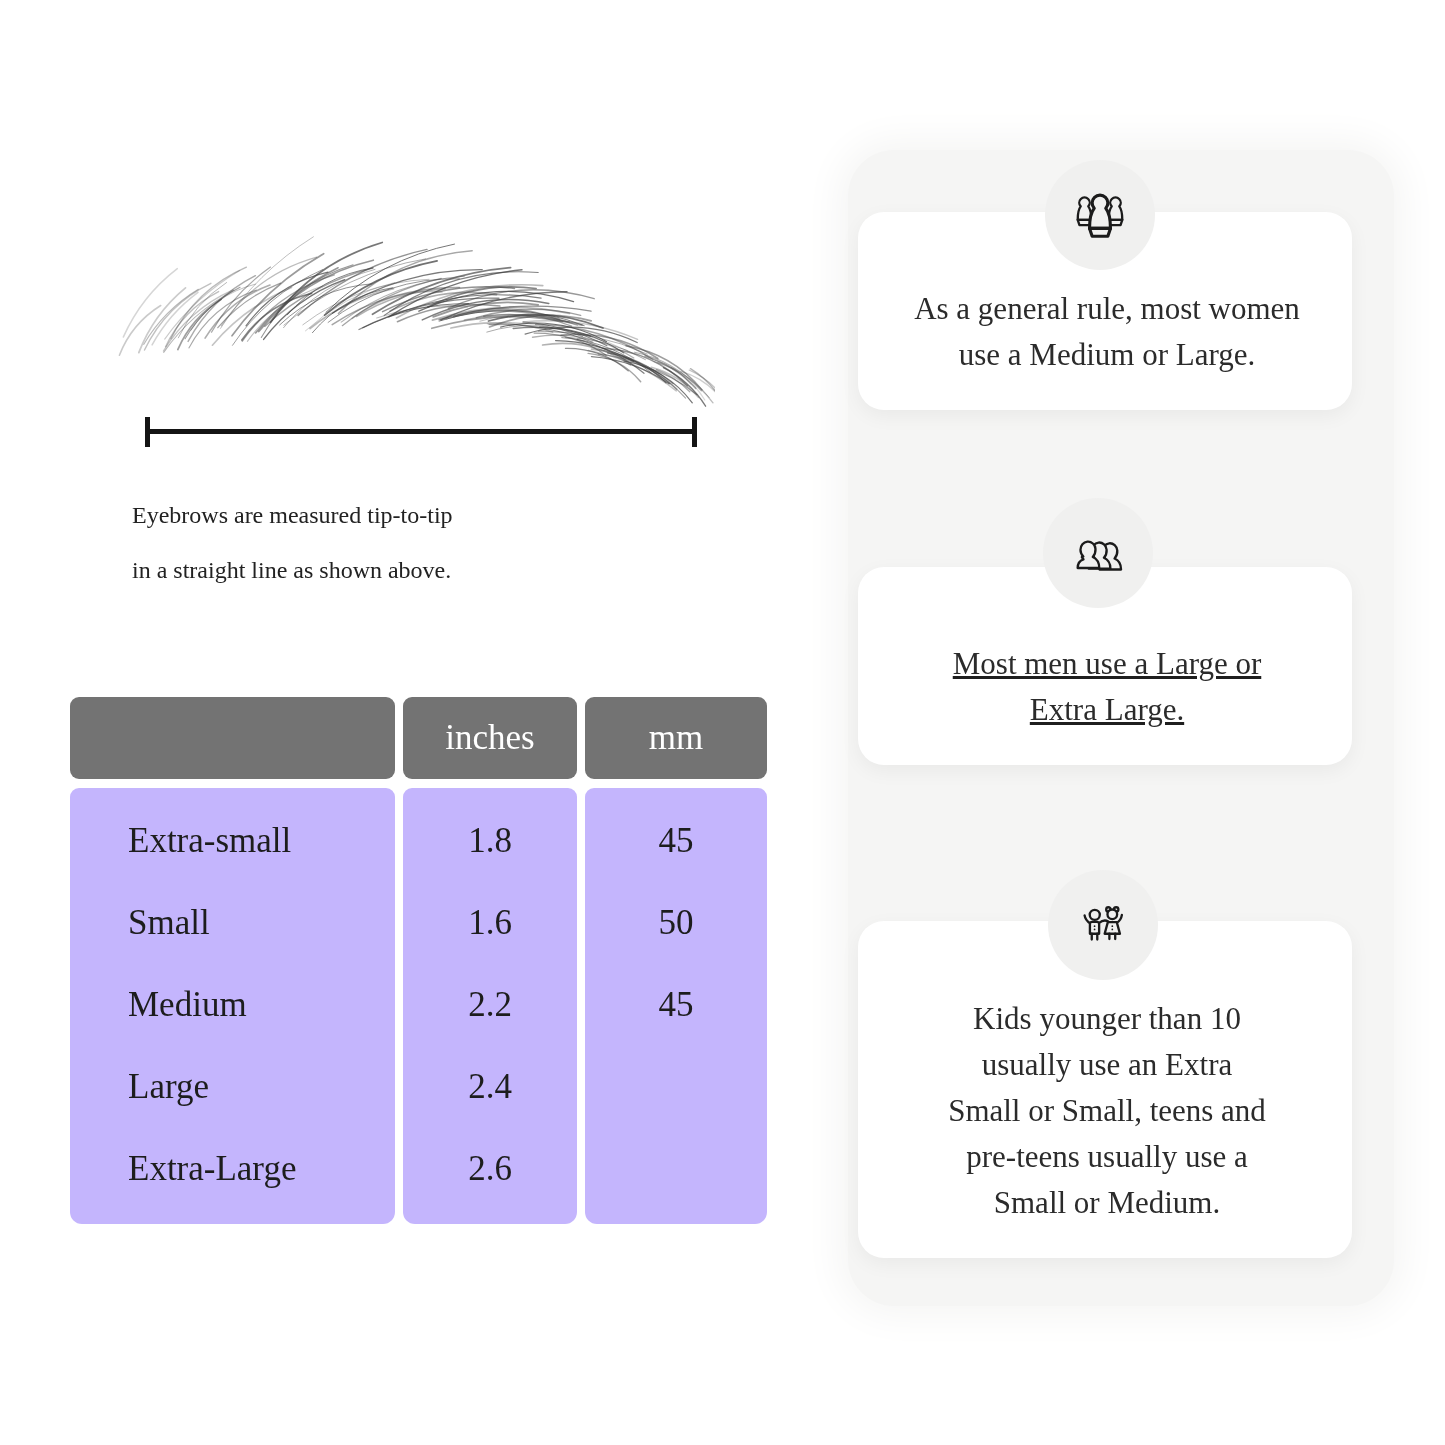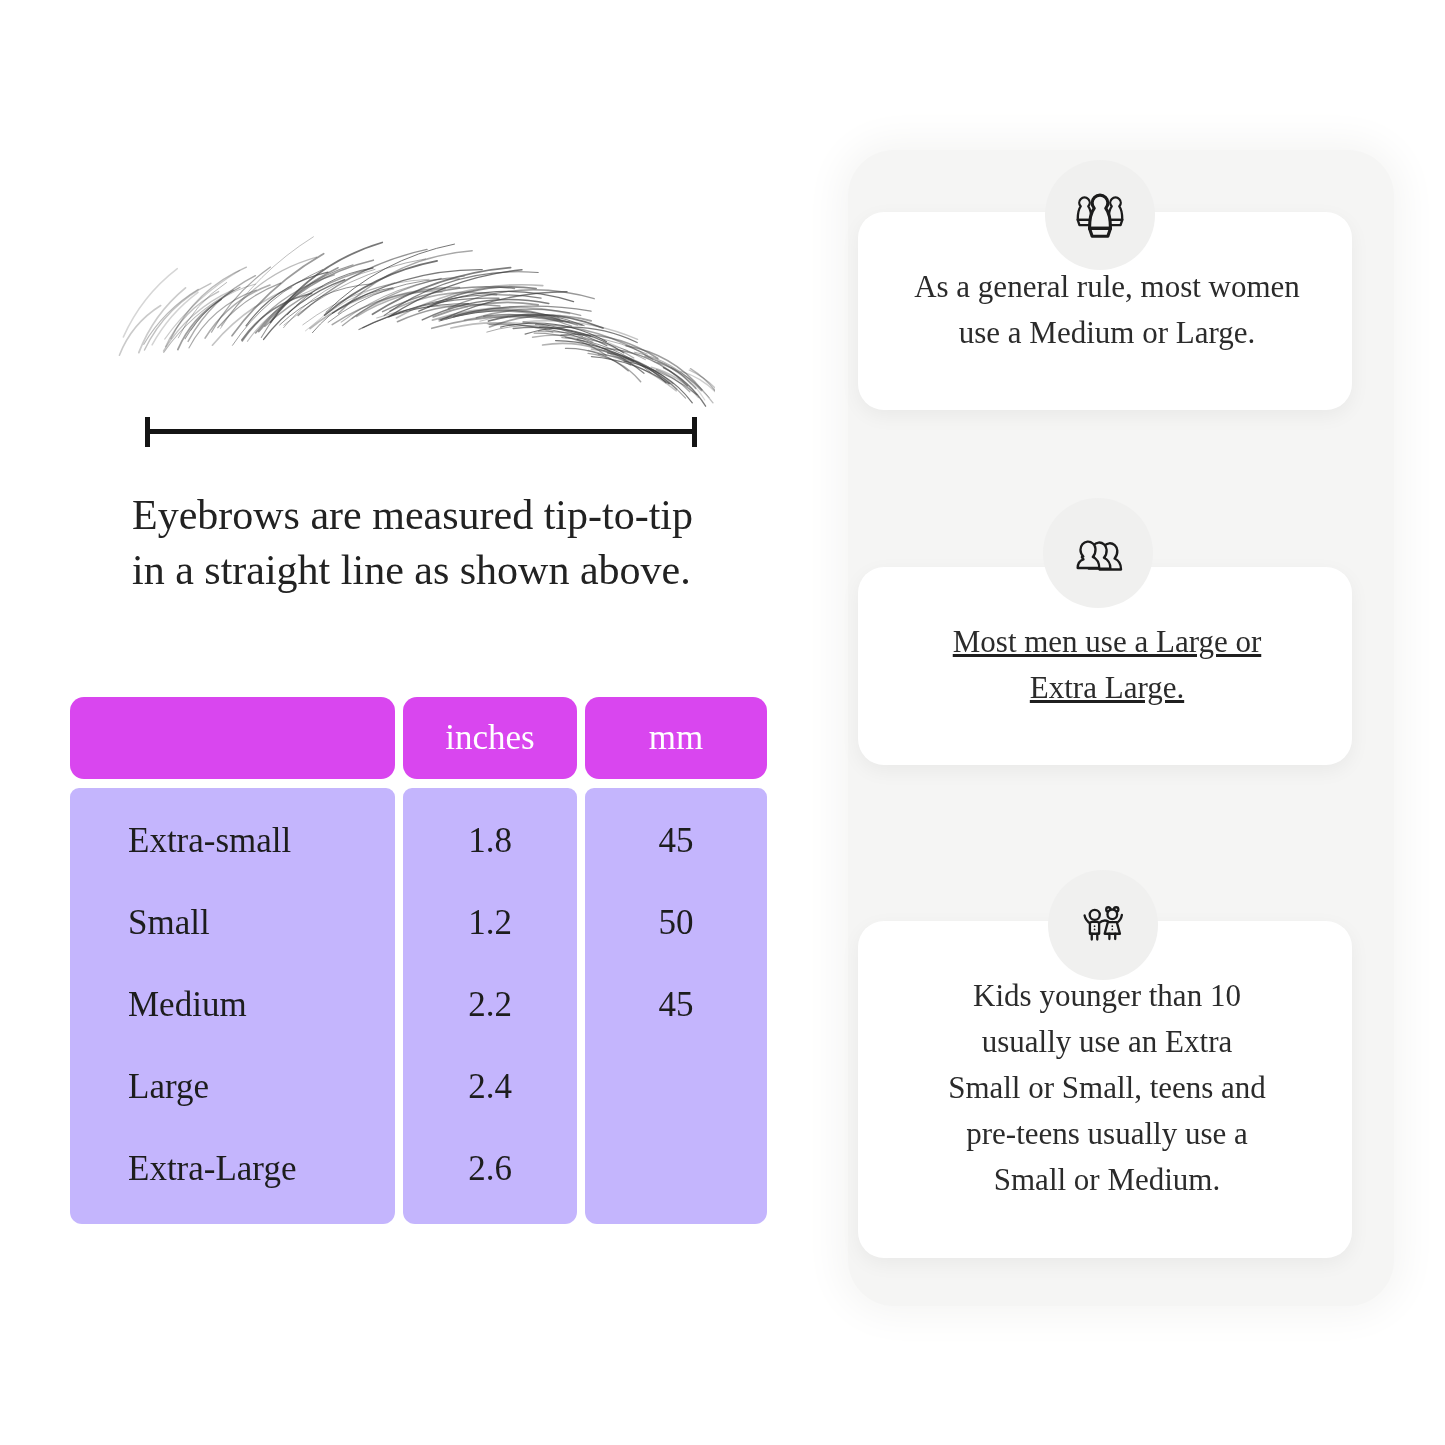--- a/index.html
+++ b/index.html
@@ -50,7 +50,7 @@
     background:#ffffff;border-radius:26px;
     box-shadow:0 6px 20px rgba(0,0,0,0.05);
     z-index:2;
-    display:flex;align-items:flex-start;justify-content:center;
+    display:flex;align-items:center;justify-content:center;
     box-sizing:border-box;padding:52px 24px 10px 28px;
   }
   .card p{

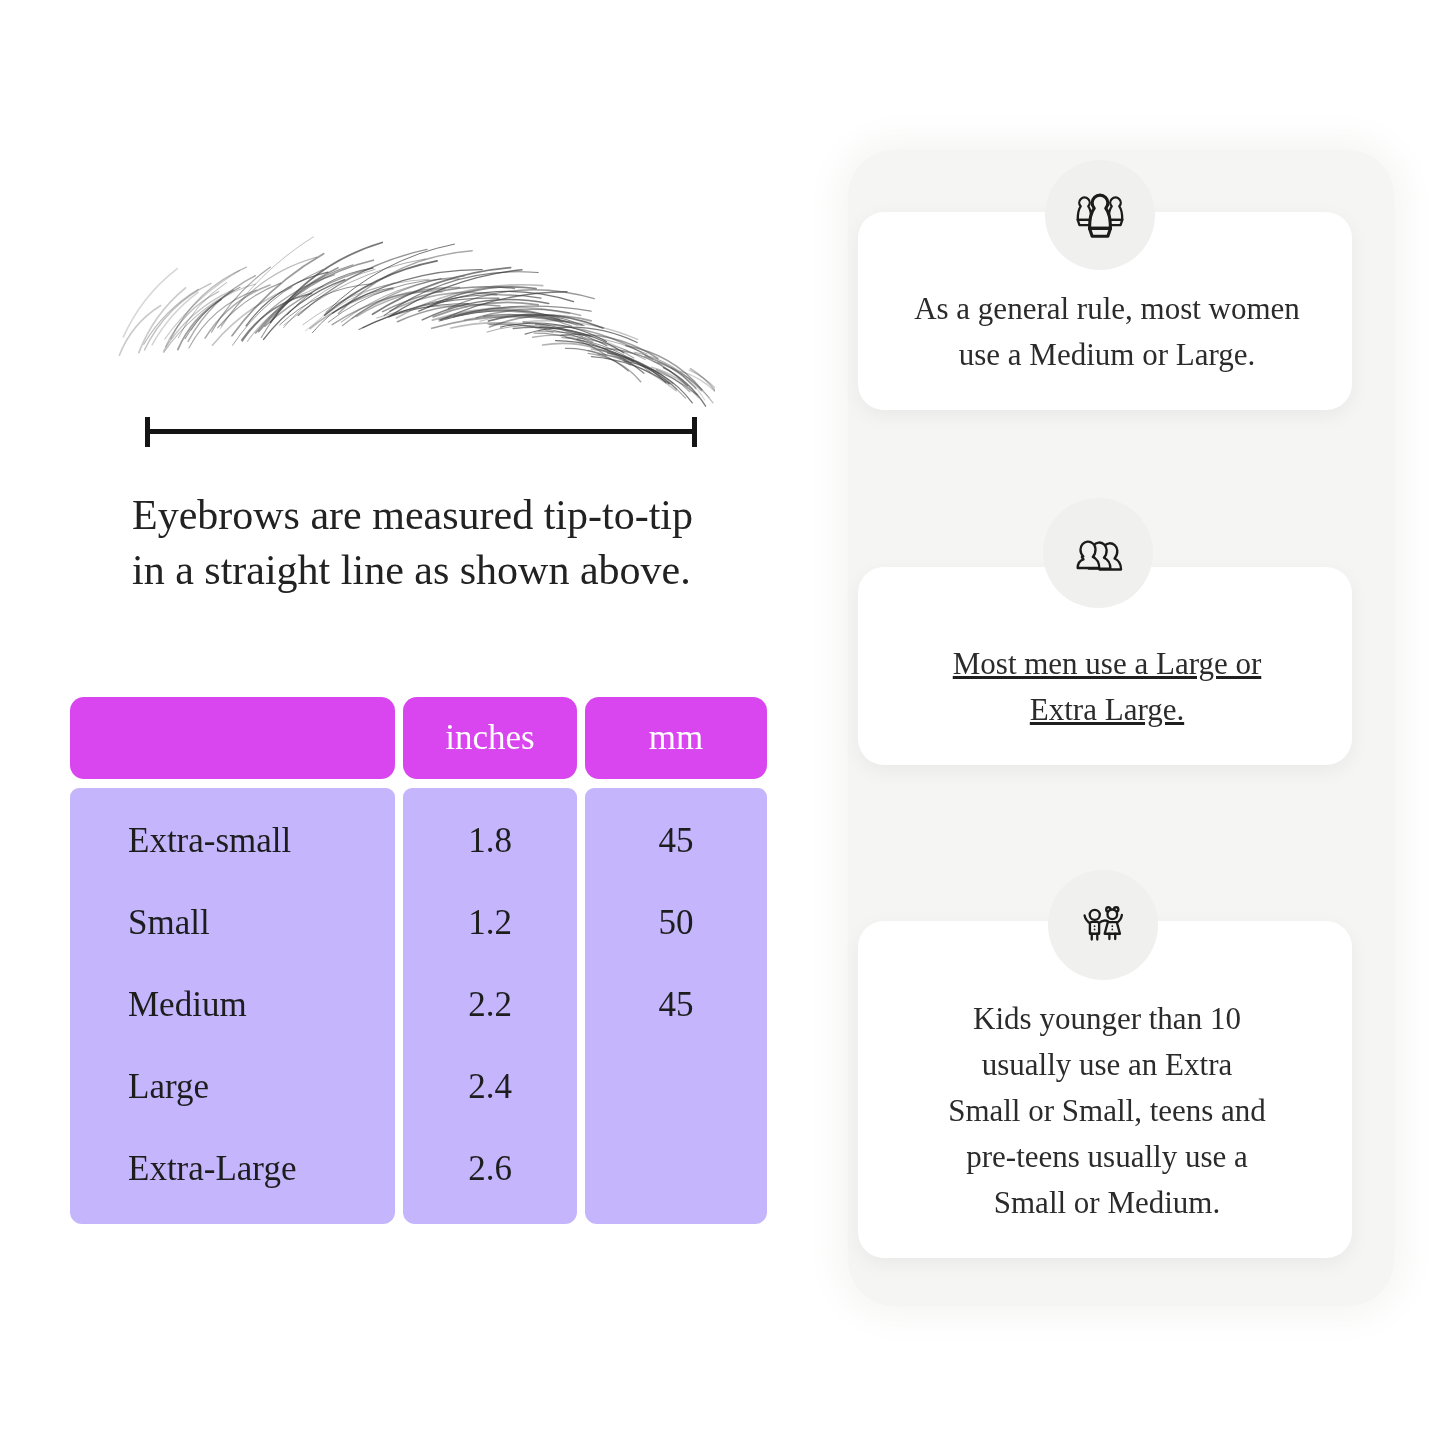--- a/index.html
+++ b/index.html
@@ -20,7 +20,7 @@
   .mline .bar{position:absolute;left:0;right:0;top:12px;height:5px;background:#141414;}
   .caption{
     position:absolute;left:132px;top:488px;width:620px;margin:0;
-    font-size:42px;line-height:55px;color:#222222;
+    font-size:24px;line-height:55px;color:#222222;
     white-space:pre-line;
   }
   

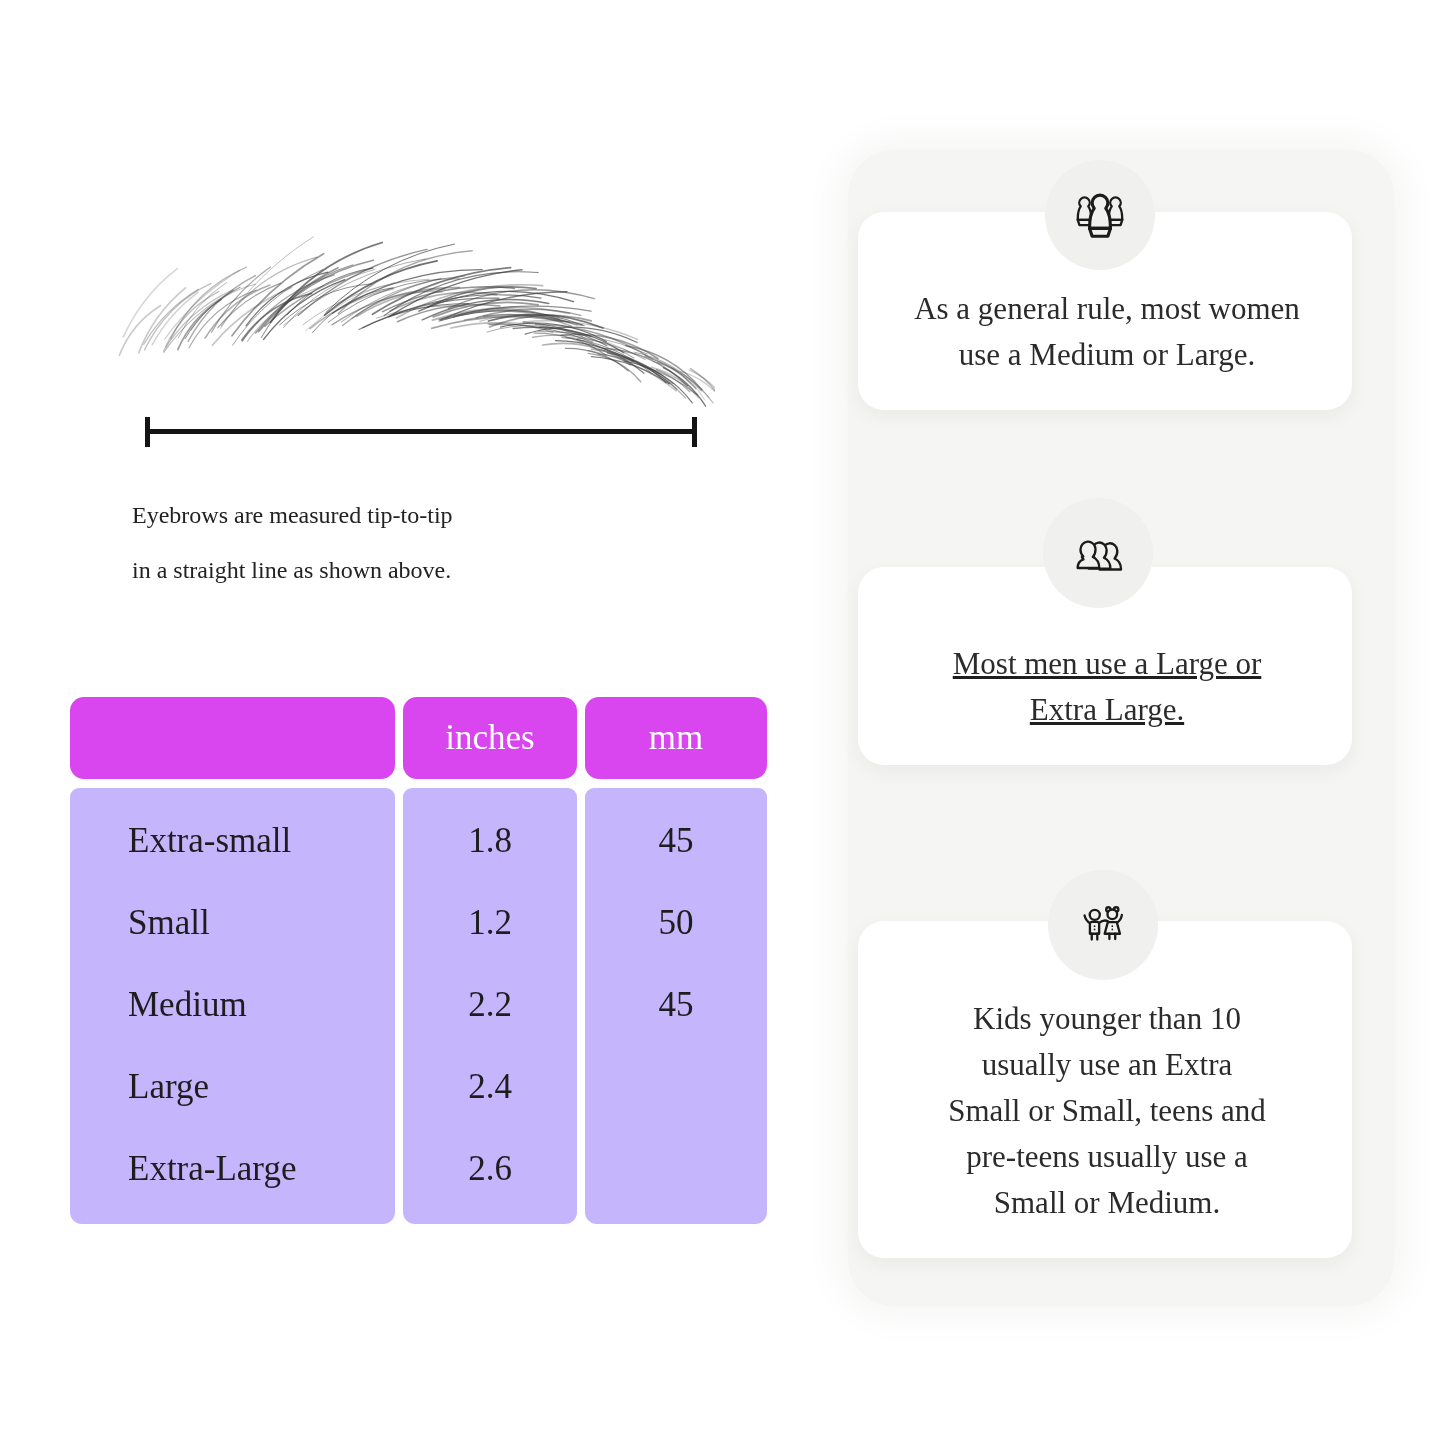--- a/index.html
+++ b/index.html
@@ -27,7 +27,7 @@
   .size-table{position:absolute;left:70px;top:697px;width:697px;}
   .thead,.tbody{display:grid;grid-template-columns:325px 174px 182px;column-gap:8px;}
   .th{
-    background:#d946ef;border-radius:14px;height:82px;
+    background:#737373;border-radius:9px;height:82px;
     display:flex;align-items:center;justify-content:center;
     color:#ffffff;font-size:35px;
   }

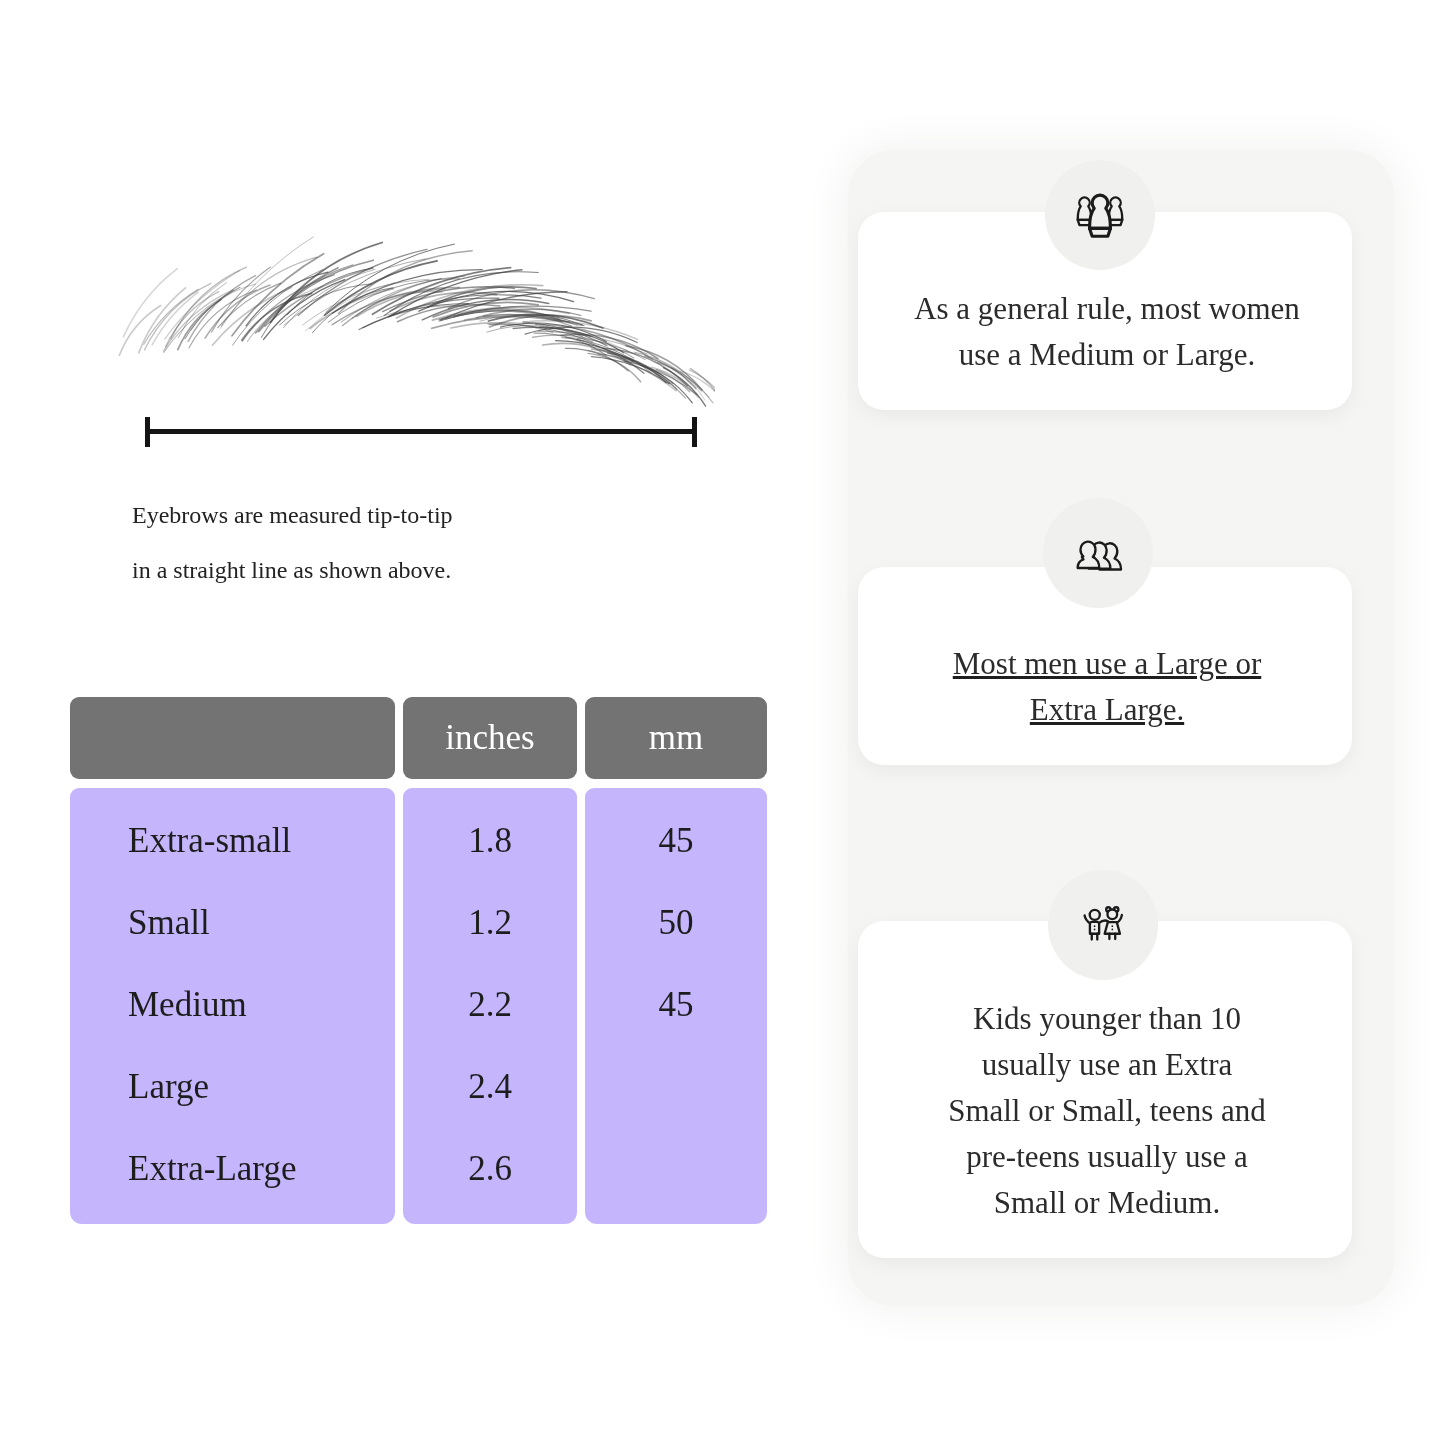--- a/index.html
+++ b/index.html
@@ -234,7 +234,7 @@
       </div>
       <div class="tcol">
         <div class="cell">1.8</div>
-        <div class="cell">1.2</div>
+        <div class="cell">1.6</div>
         <div class="cell">2.2</div>
         <div class="cell">2.4</div>
         <div class="cell">2.6</div>

